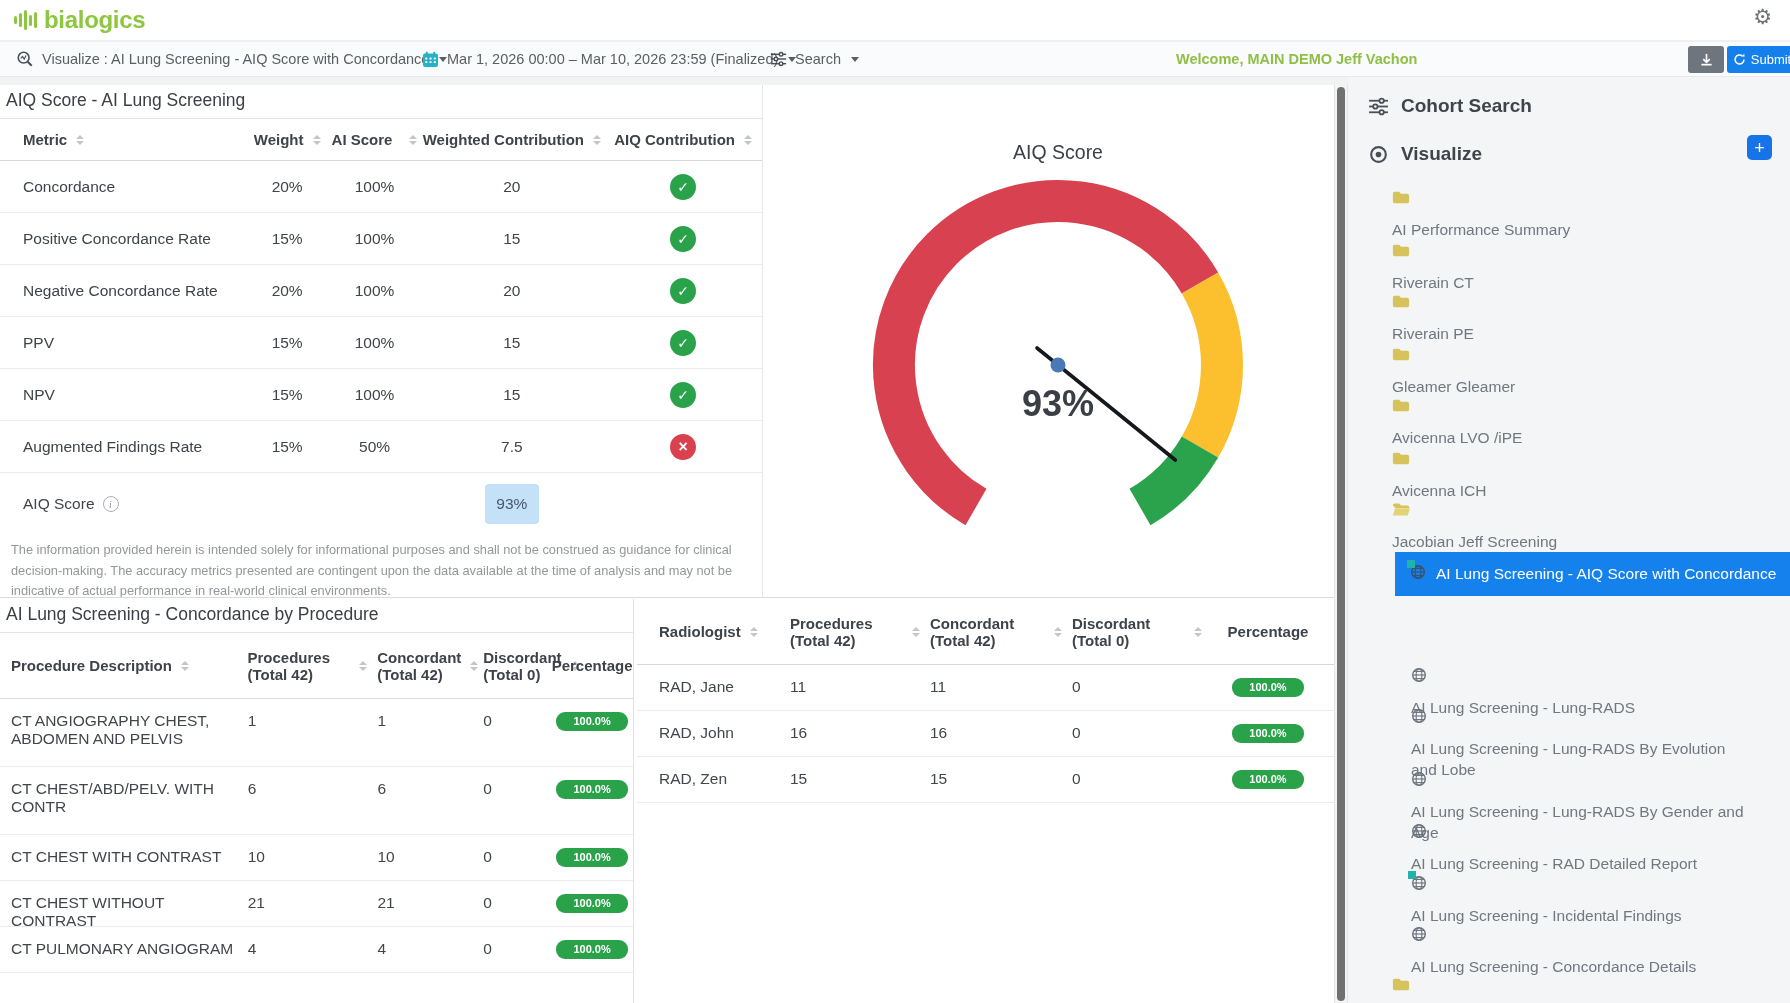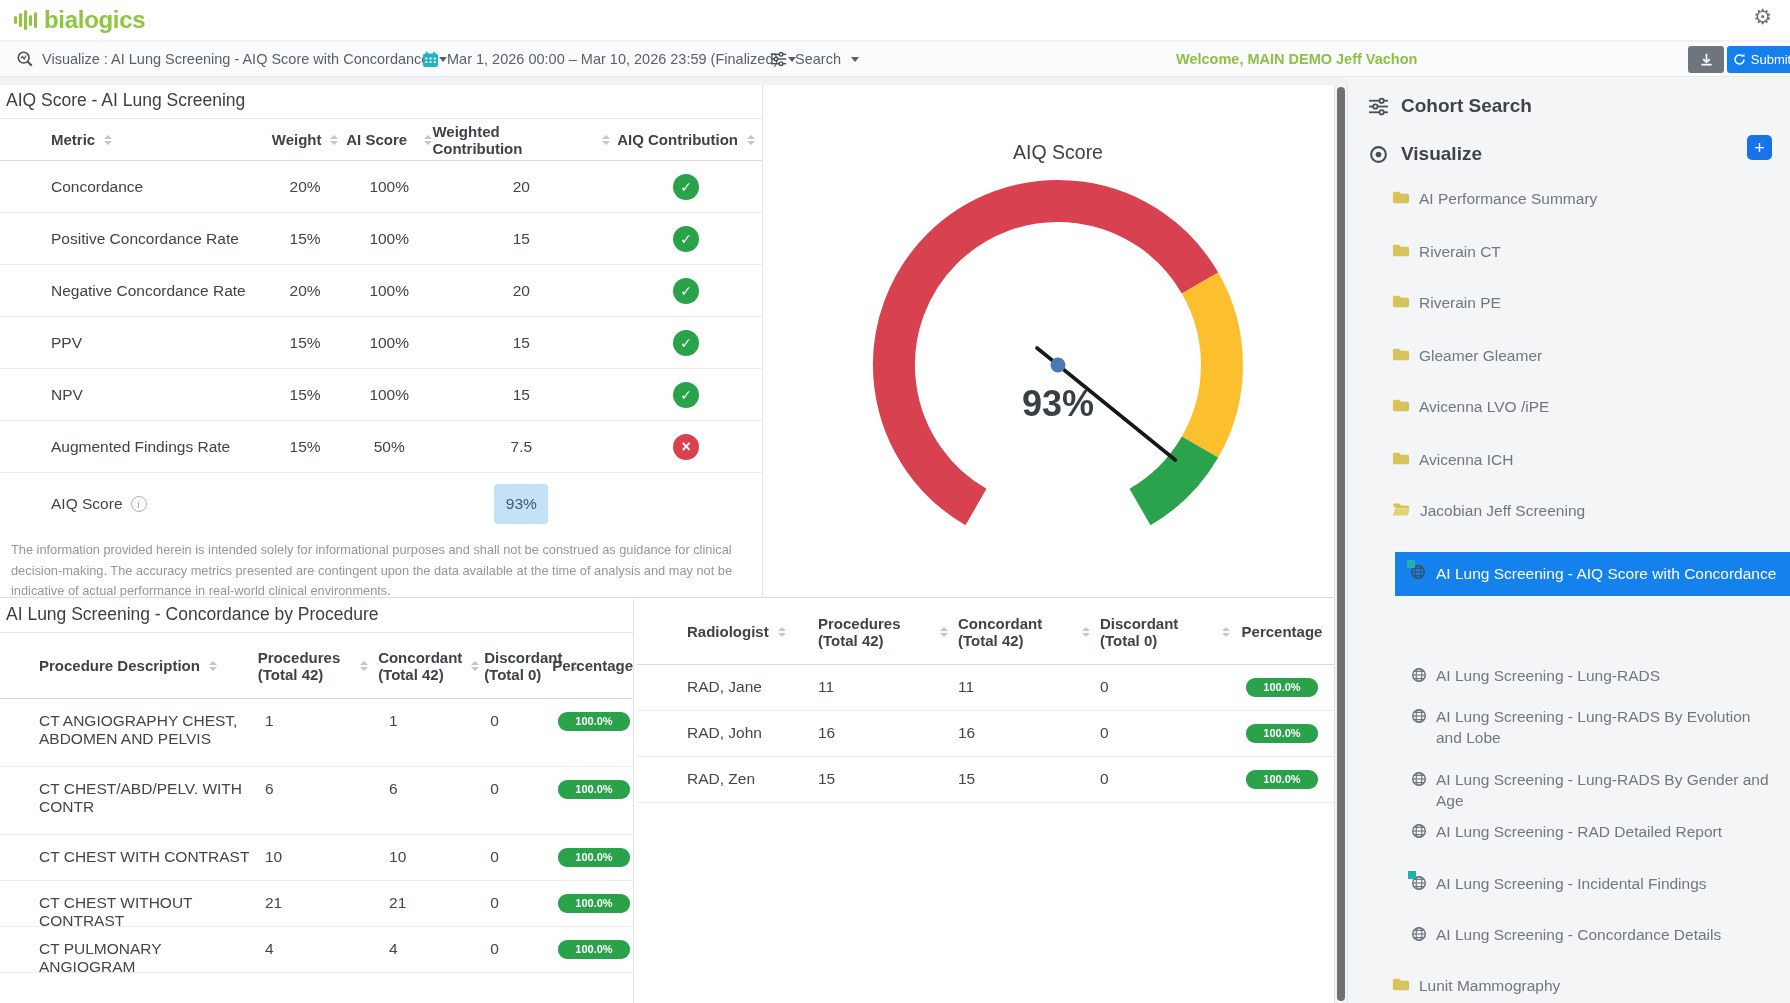--- a/index.html
+++ b/index.html
@@ -42,7 +42,7 @@
   .panel-title { font-size:17.5px; color:#3b4046; padding:5px 0 7px 6px; border-bottom:1px solid #e3e5e7; }
 
   .aiq-panel { position:absolute; left:0; top:0; width:763px; height:513px; border-right:1px solid #e4e6e8; }
-  .t-row { display:flex; align-items:center;padding-left:28px; }
+  .t-row { display:flex; align-items:center; }
   .aiq-head { height:42px; border-bottom:1px solid #d7dadc; font-weight:700; font-size:15px; color:#3e434a; }
   .aiq-row { height:52px; border-bottom:1px solid #ececec; font-size:15.5px; color:#3f444a; }
   .aiq-total { height:62px; font-size:15.5px; }

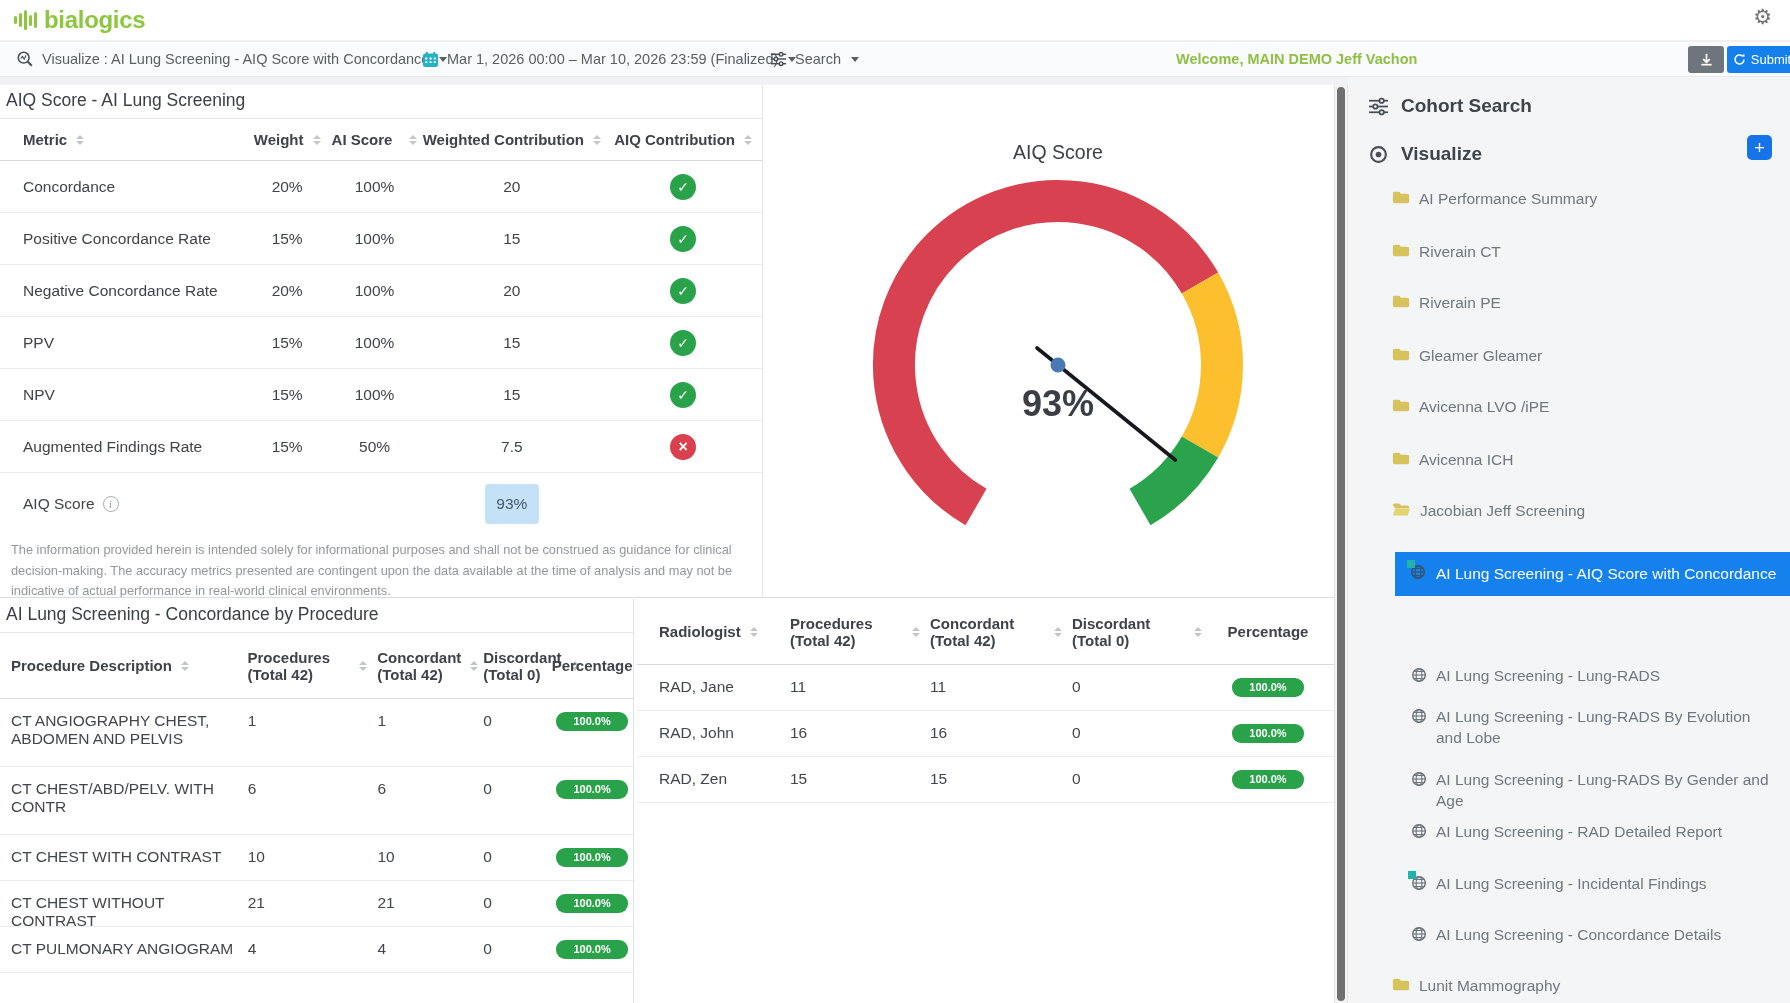--- a/index.html
+++ b/index.html
@@ -102,7 +102,7 @@
     color:#fff; border-radius:5px; font-size:18px; display:flex; align-items:center; justify-content:center;
     cursor:pointer; line-height:1; }
   .tree-item { position:absolute; display:flex; align-items:flex-start; gap:9px; font-size:15.5px;
-    color:#71777f; cursor:pointer; line-height:1.35; }
+    color:#71777f; cursor:pointer; line-height:1.35;flex-direction:column; }
   .tree-item .ticon { flex:0 0 auto; margin-top:1px; position:relative; }
   .lbl2 { max-width:322px; }
   .sel-row { position:absolute; left:47px; top:475px; width:395px; height:44px; background:#1581ed;

